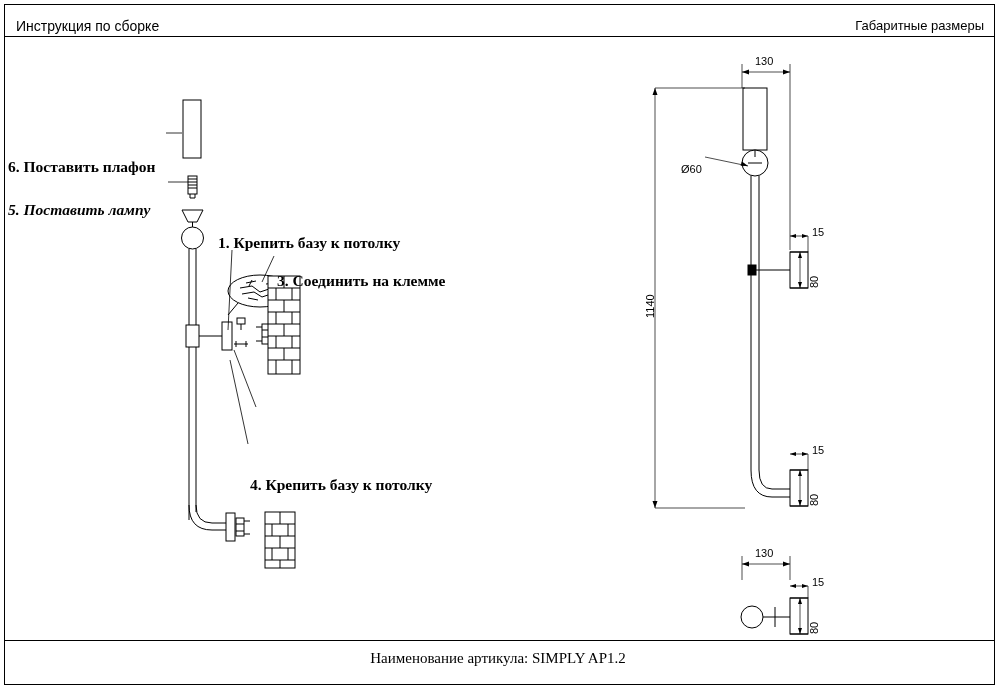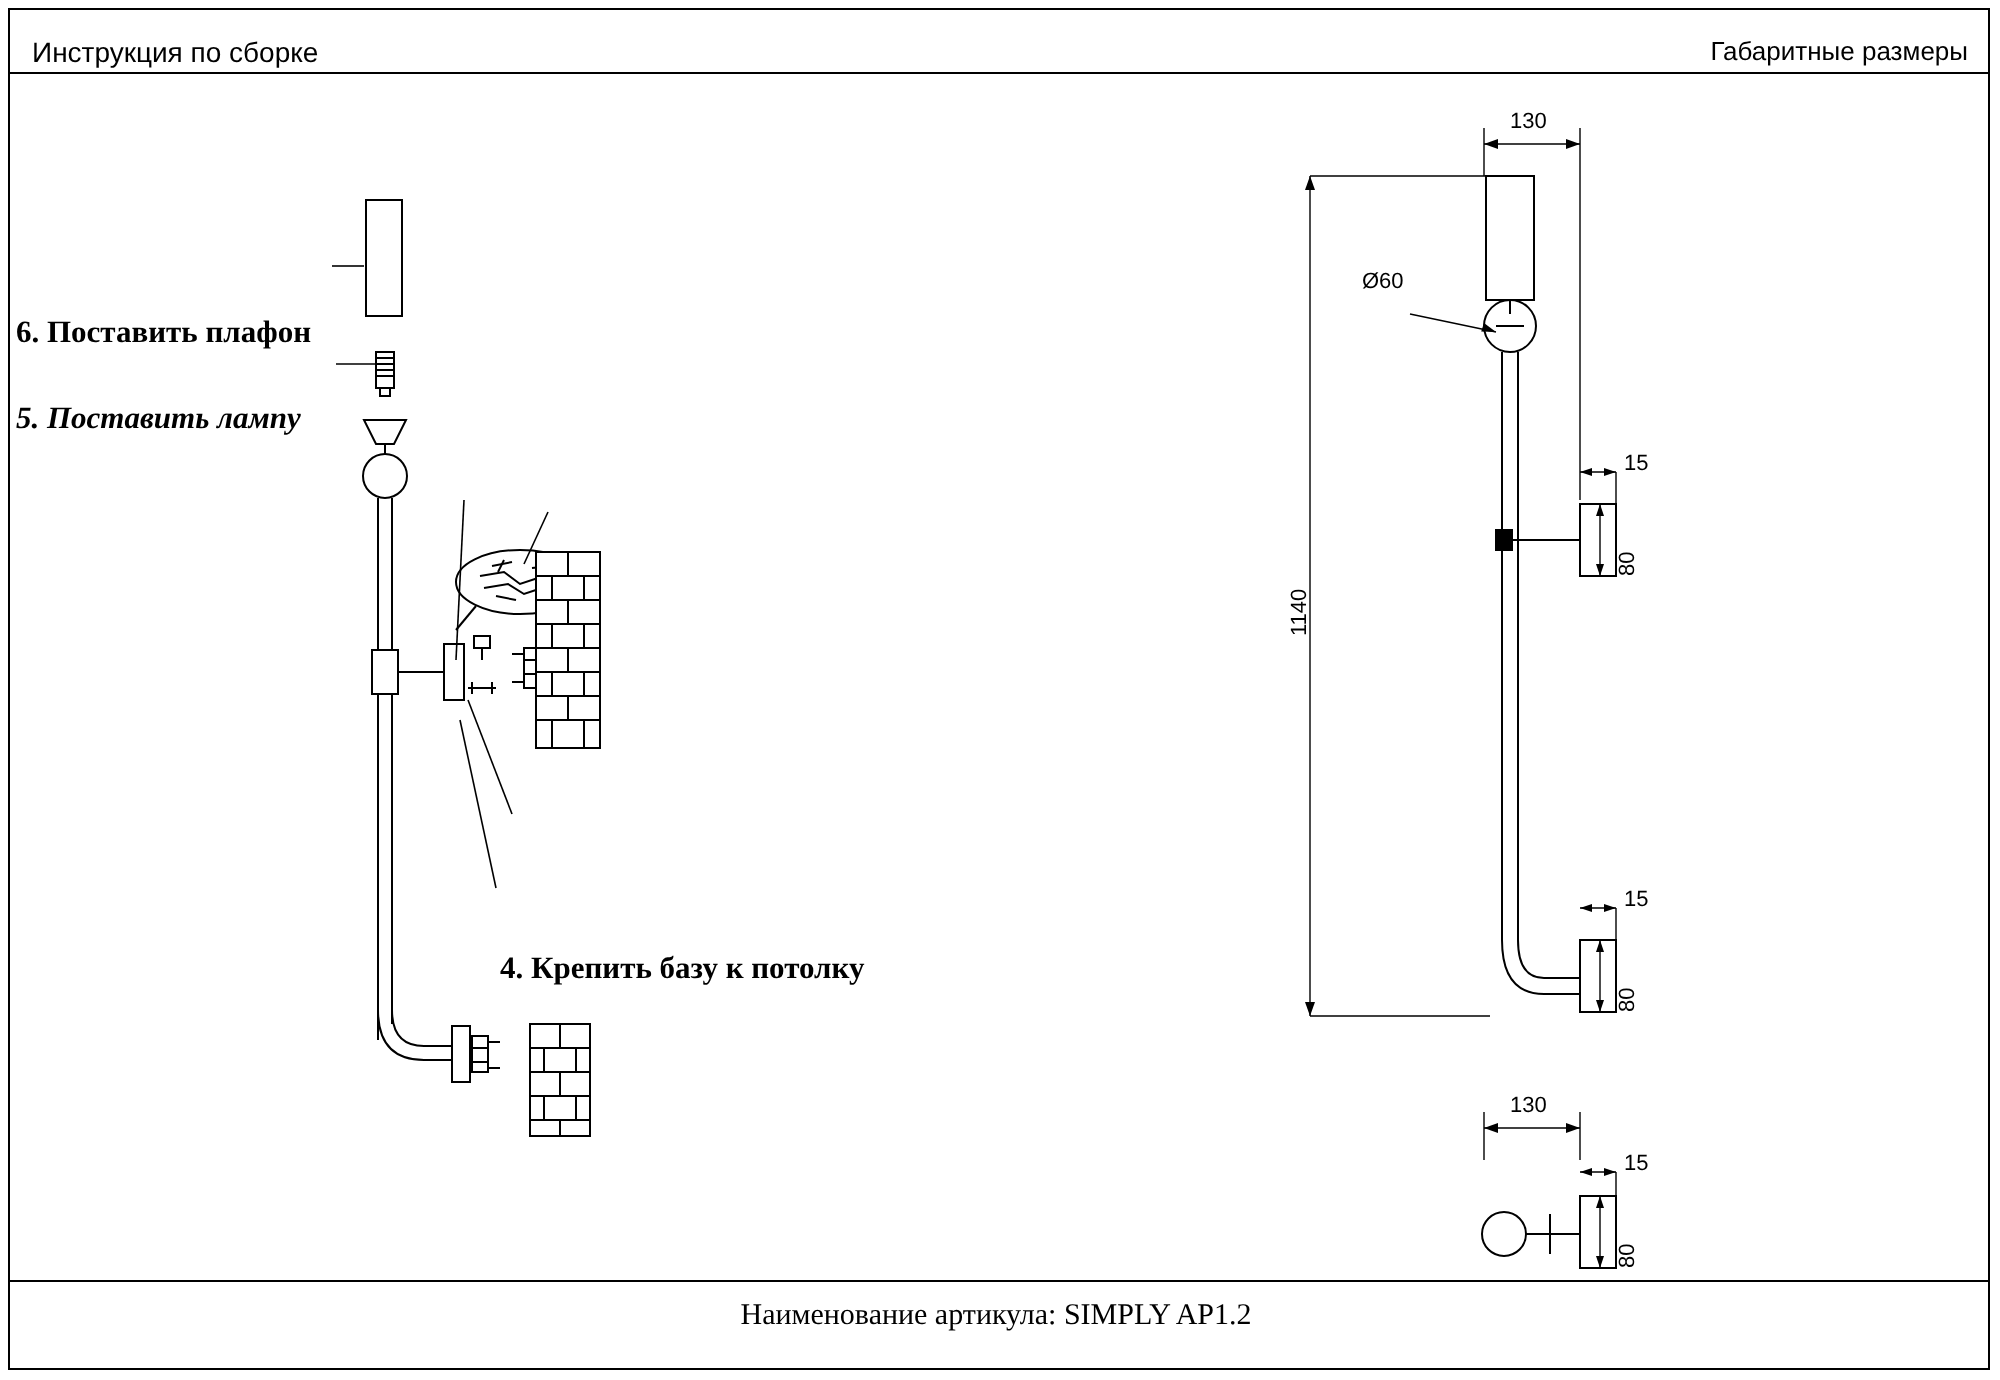--- a/index.html
+++ b/index.html
@@ -303,7 +303,7 @@
   </svg>
 
   <div class="dim-label" style="left:755px; top:55px;">130</div>
-  <div class="dim-label" style="left:681px; top:135px;">Ø60</div>
+  <div class="dim-label" style="left:681px; top:163px;">Ø60</div>
   <div class="dim-label vert" style="left:644px; top:318px;">1140</div>
   <div class="dim-label" style="left:812px; top:226px;">15</div>
   <div class="dim-label vert" style="left:808px; top:288px;">80</div>

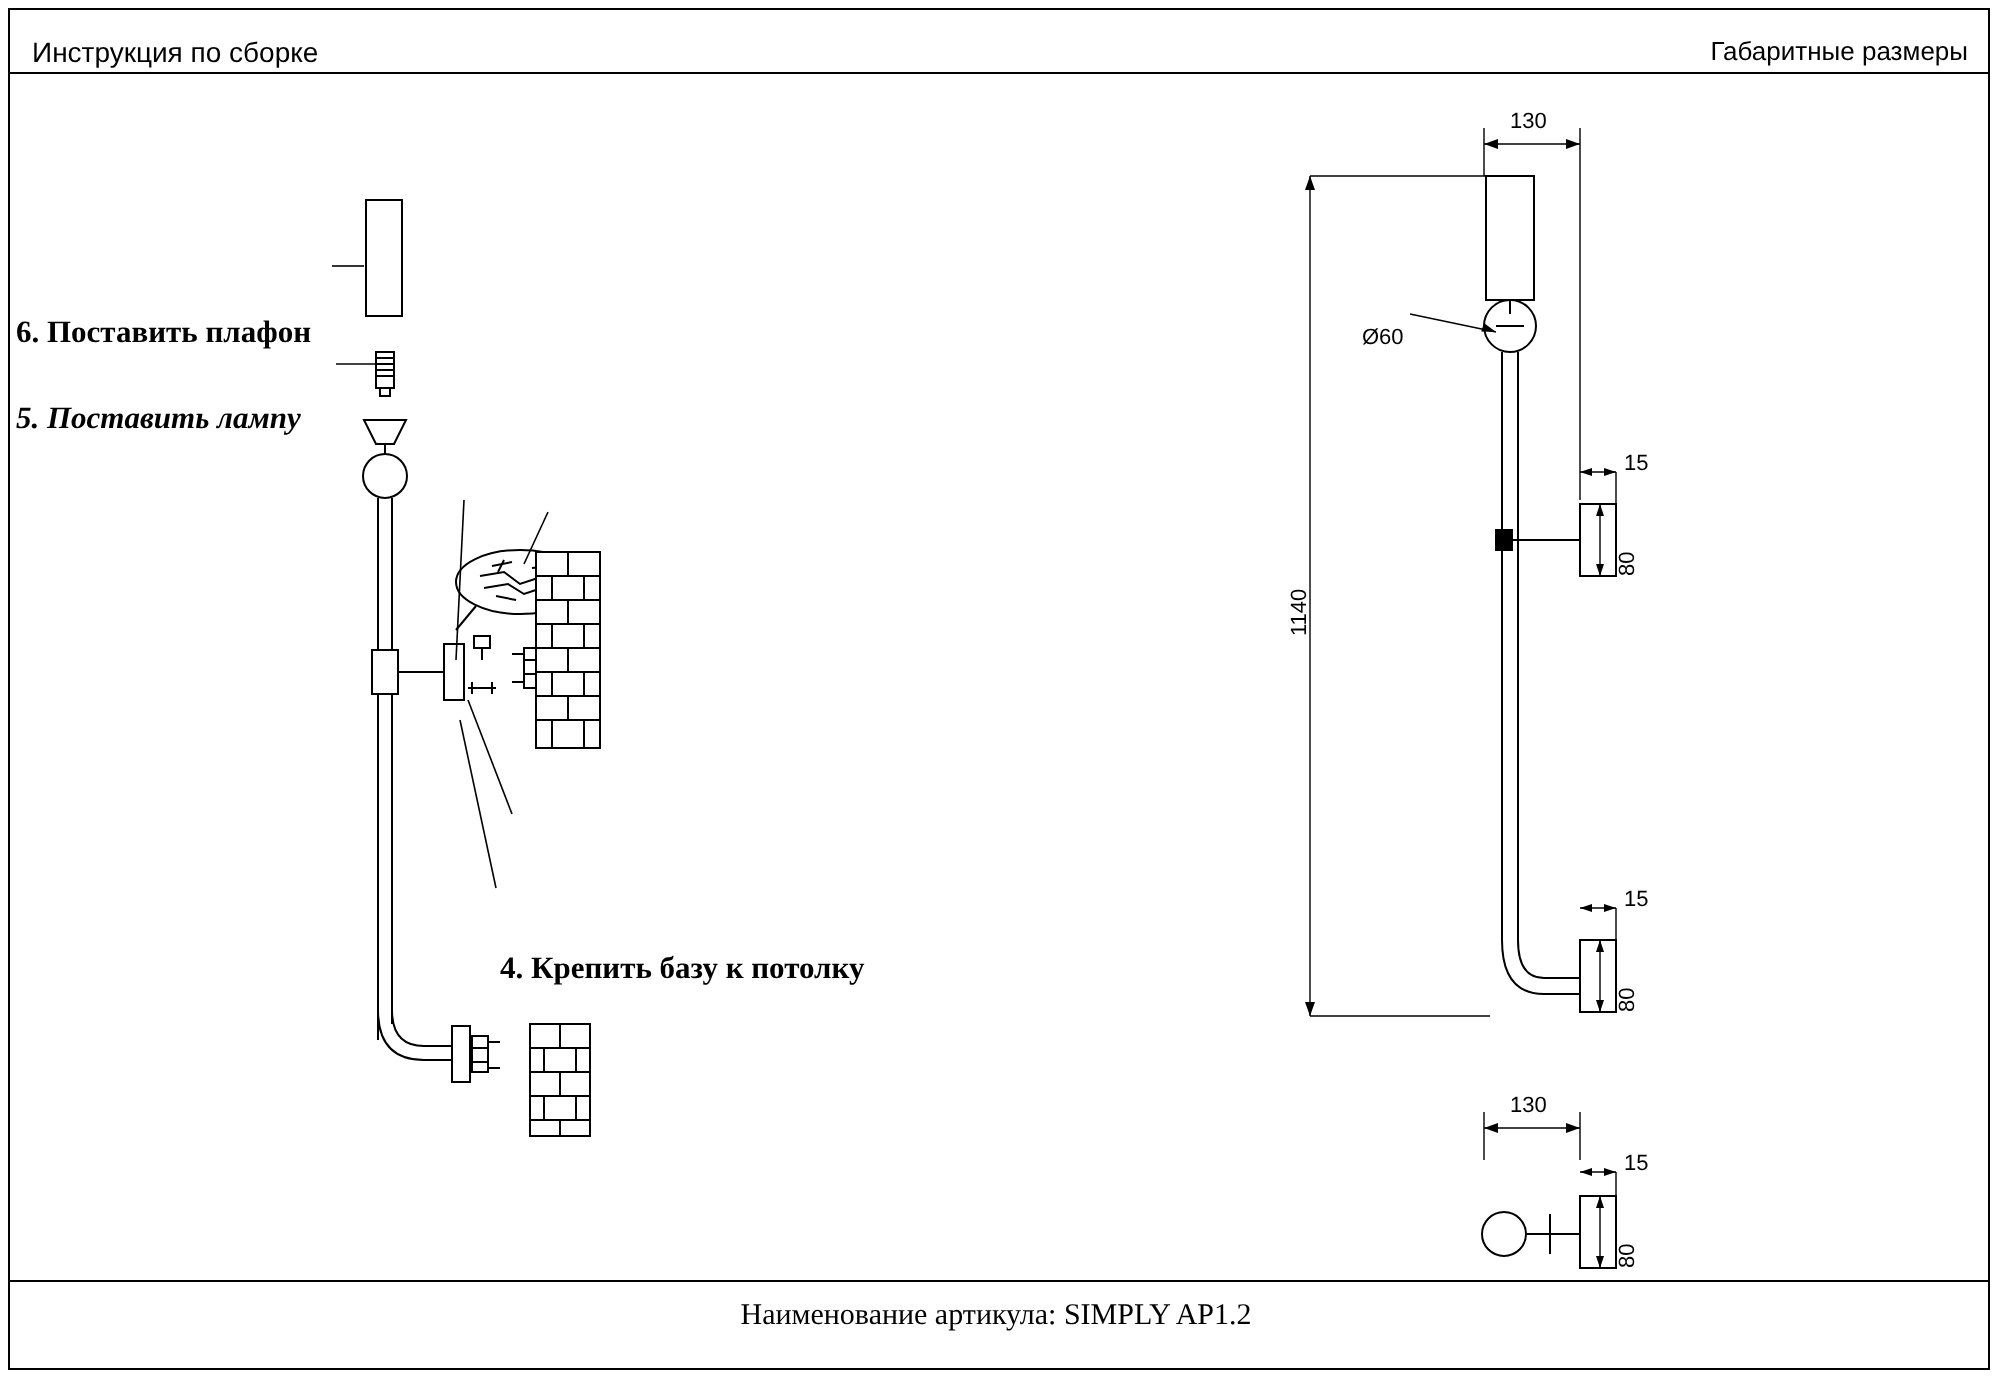--- a/index.html
+++ b/index.html
@@ -221,6 +221,7 @@
 
   <div class="step-label" style="left:8px; top:130px;">6. Поставить плафон</div>
   <div class="step-label" style="left:8px; top:173px;font-style:italic;">5. Поставить лампу</div>
+  <div class="step-label" style="left:218px; top:206px;">1. Крепить базу к потолку</div>
   <div class="step-label" style="left:250px; top:448px;">4. Крепить базу к потолку</div>
 
   <svg class="layer" viewBox="0 0 1000 690">

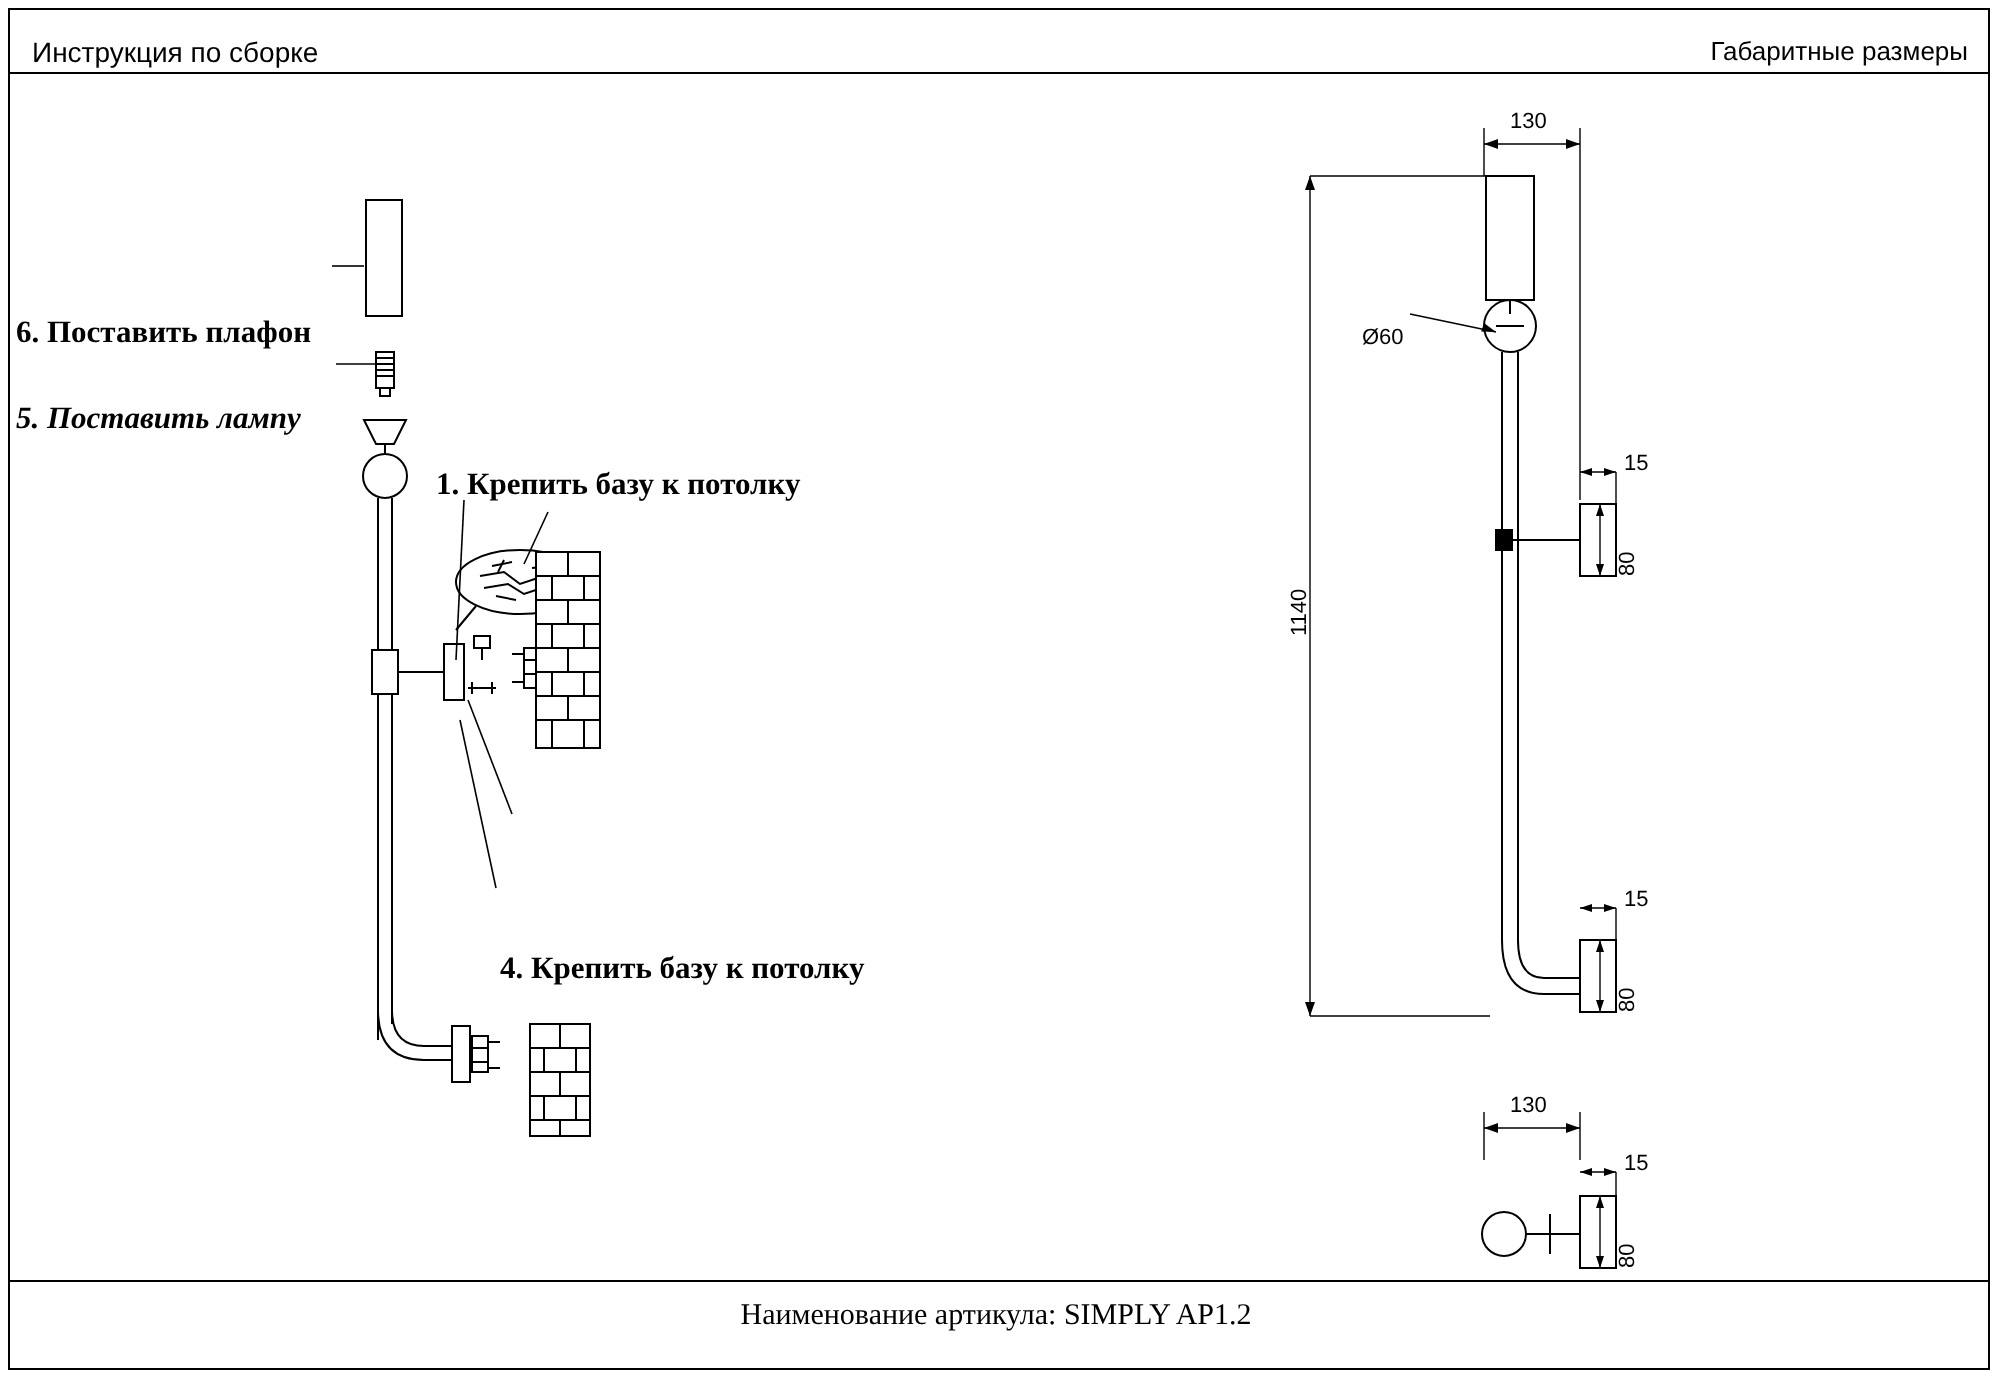--- a/index.html
+++ b/index.html
@@ -222,6 +222,7 @@
   <div class="step-label" style="left:8px; top:130px;">6. Поставить плафон</div>
   <div class="step-label" style="left:8px; top:173px;font-style:italic;">5. Поставить лампу</div>
   <div class="step-label" style="left:218px; top:206px;">1. Крепить базу к потолку</div>
+  <div class="step-label" style="left:277px; top:244px;">3. Соединить на клемме</div>
   <div class="step-label" style="left:250px; top:448px;">4. Крепить базу к потолку</div>
 
   <svg class="layer" viewBox="0 0 1000 690">

